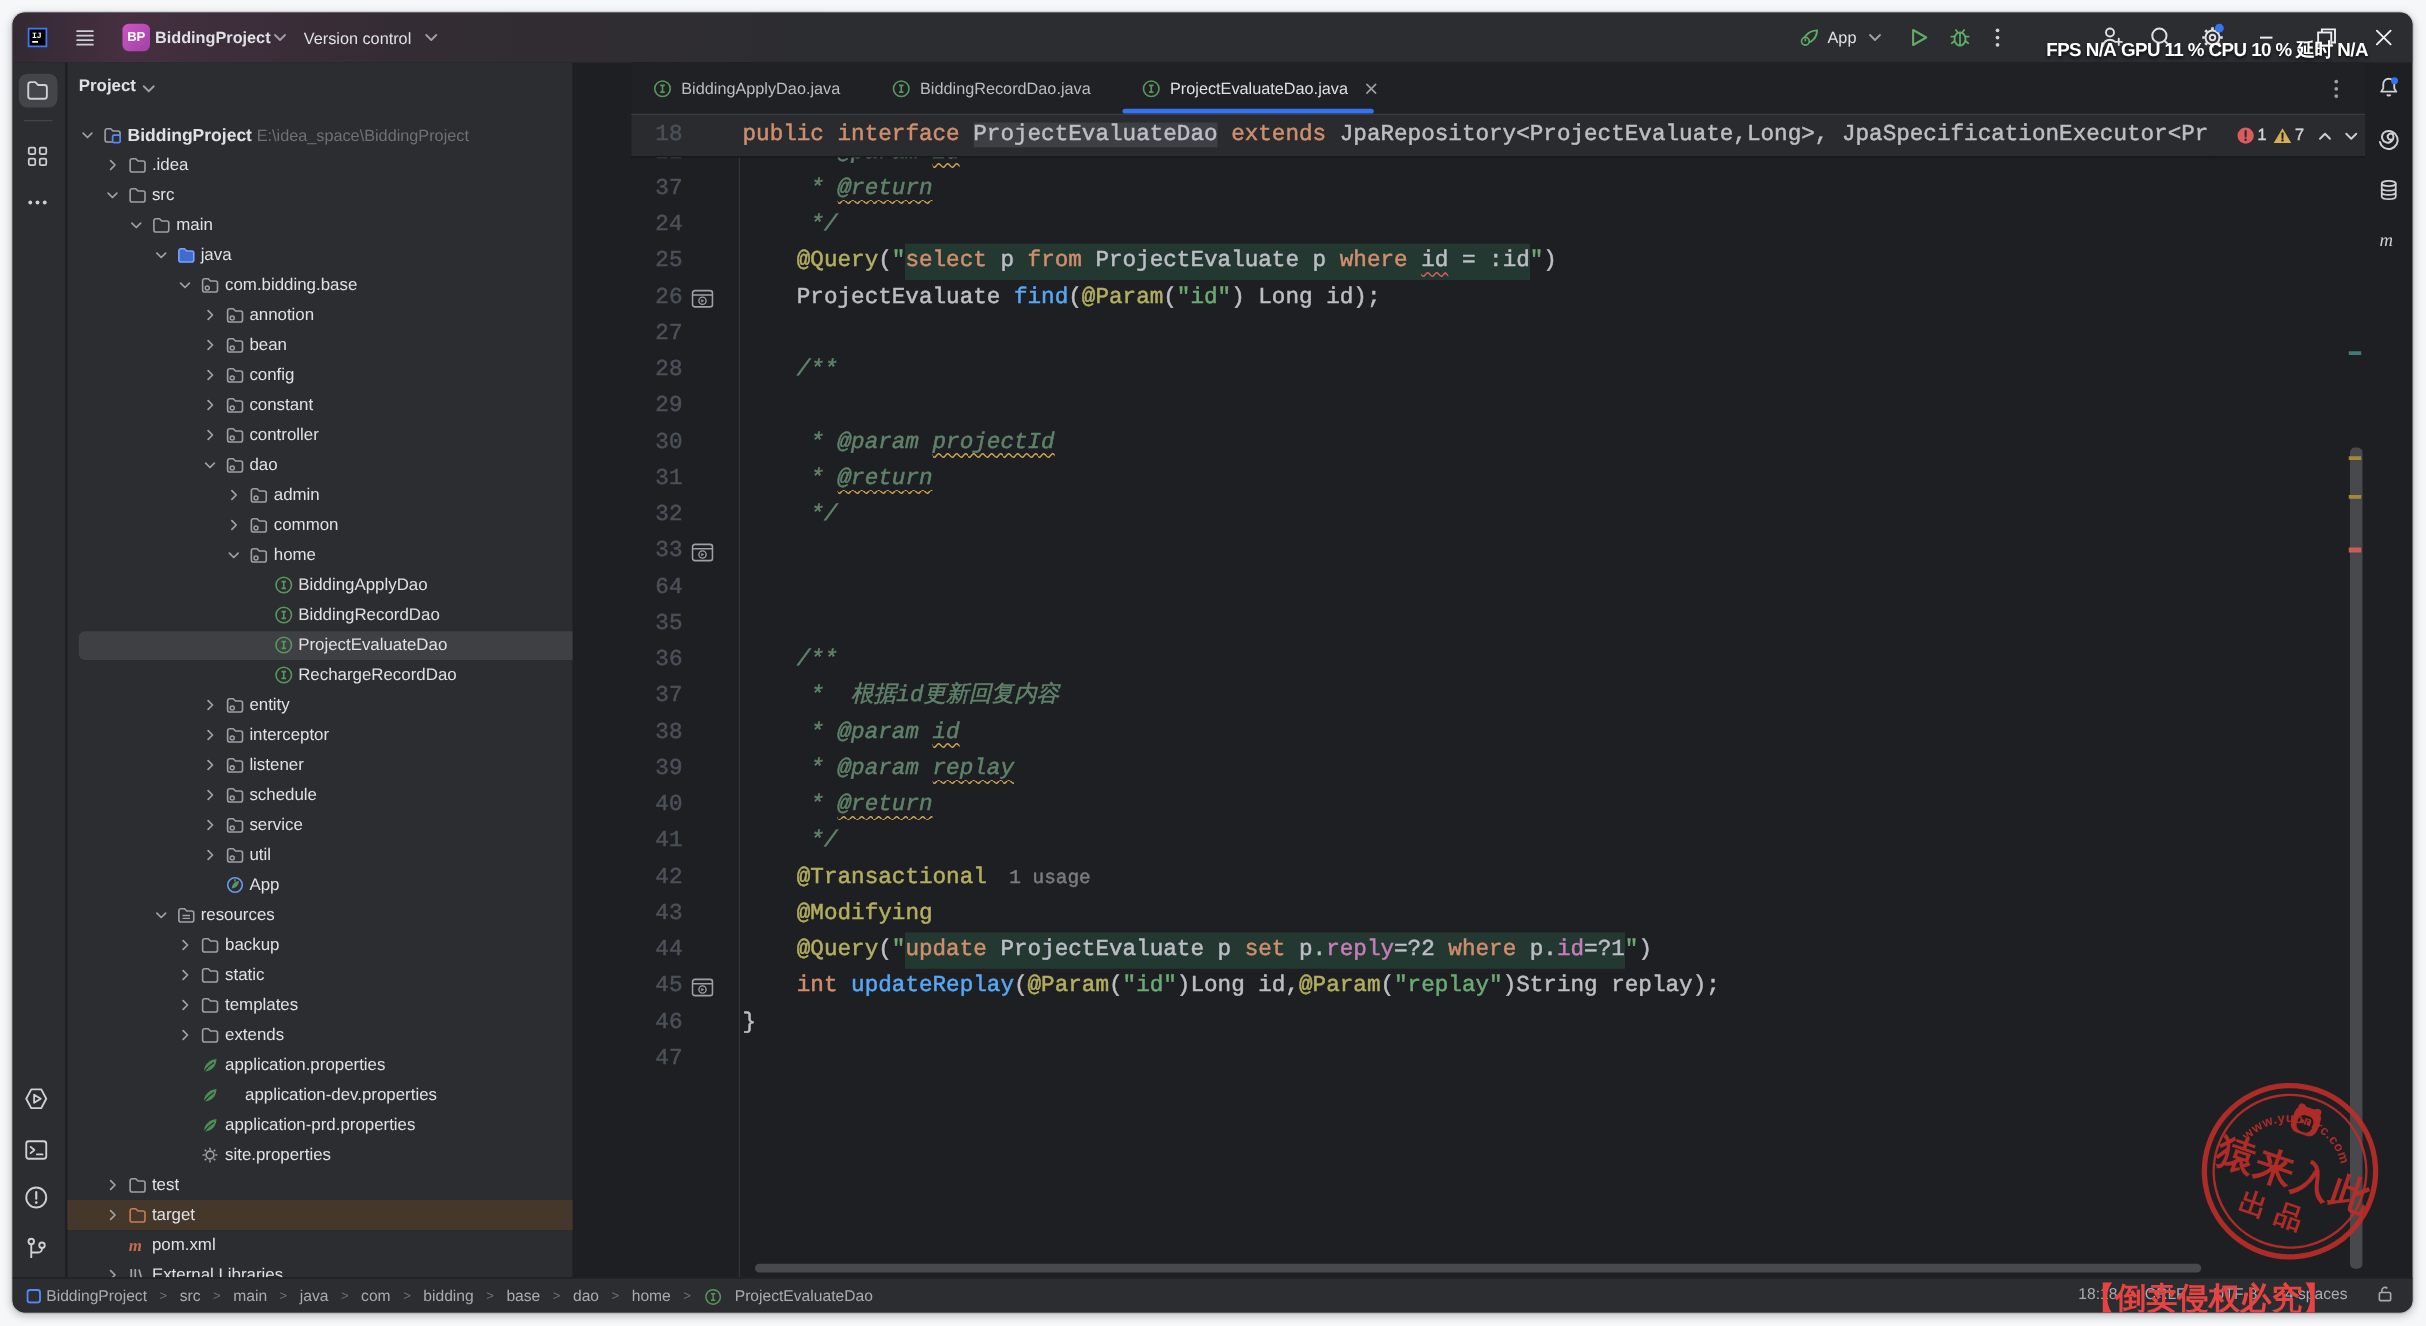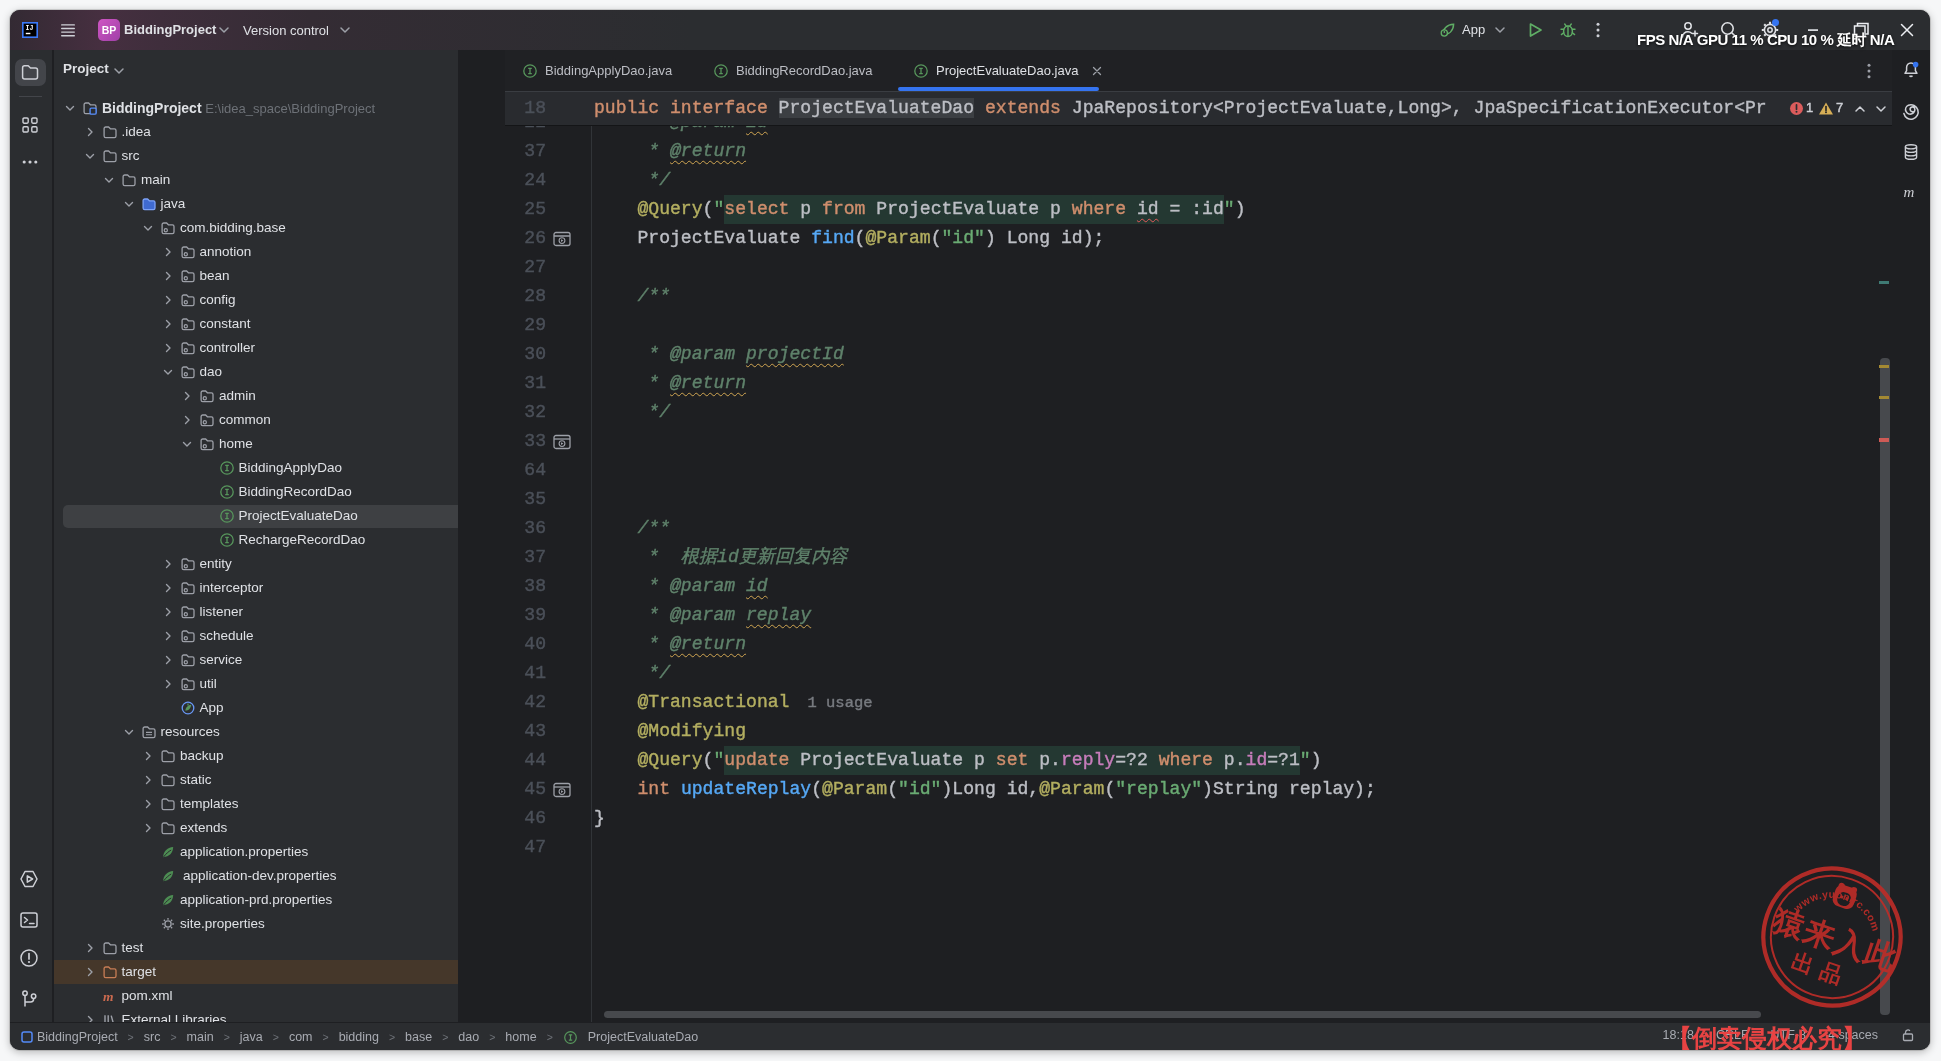--- a/index.html
+++ b/index.html
@@ -379,7 +379,7 @@
               <path d="M3.2 13.2 C3 8.2 7.2 3.6 13.2 3.1 C13 9 9.2 13 3.2 13.2 Z" fill="#4d8d53"></path>
               <path d="M3.4 13.2 C6.2 9.5 8.4 7.6 11.2 6" stroke="#2b2d30" stroke-width="1" fill="none"></path>
             </svg></div>
-<div class="trow" style="left:173px;top:854px">application-dev.properties</div>
+<div class="trow" style="left:186px;top:854px">application-dev.properties</div>
 <div style="position:absolute;left:150.0px;top:882px;width:16px;height:16px"><svg width="16" height="16" viewBox="0 0 16 16" style="">
               <path d="M3.2 13.2 C3 8.2 7.2 3.6 13.2 3.1 C13 9 9.2 13 3.2 13.2 Z" fill="#4d8d53"></path>
               <path d="M3.4 13.2 C6.2 9.5 8.4 7.6 11.2 6" stroke="#2b2d30" stroke-width="1" fill="none"></path>

